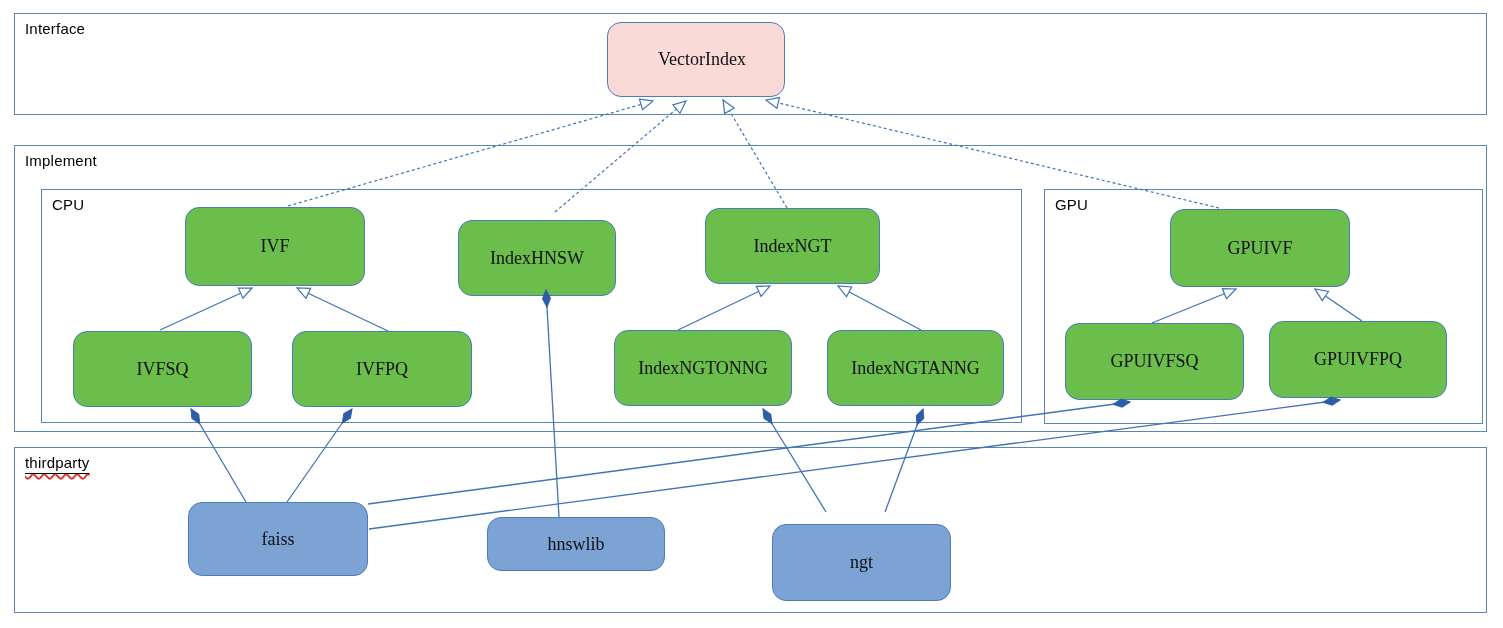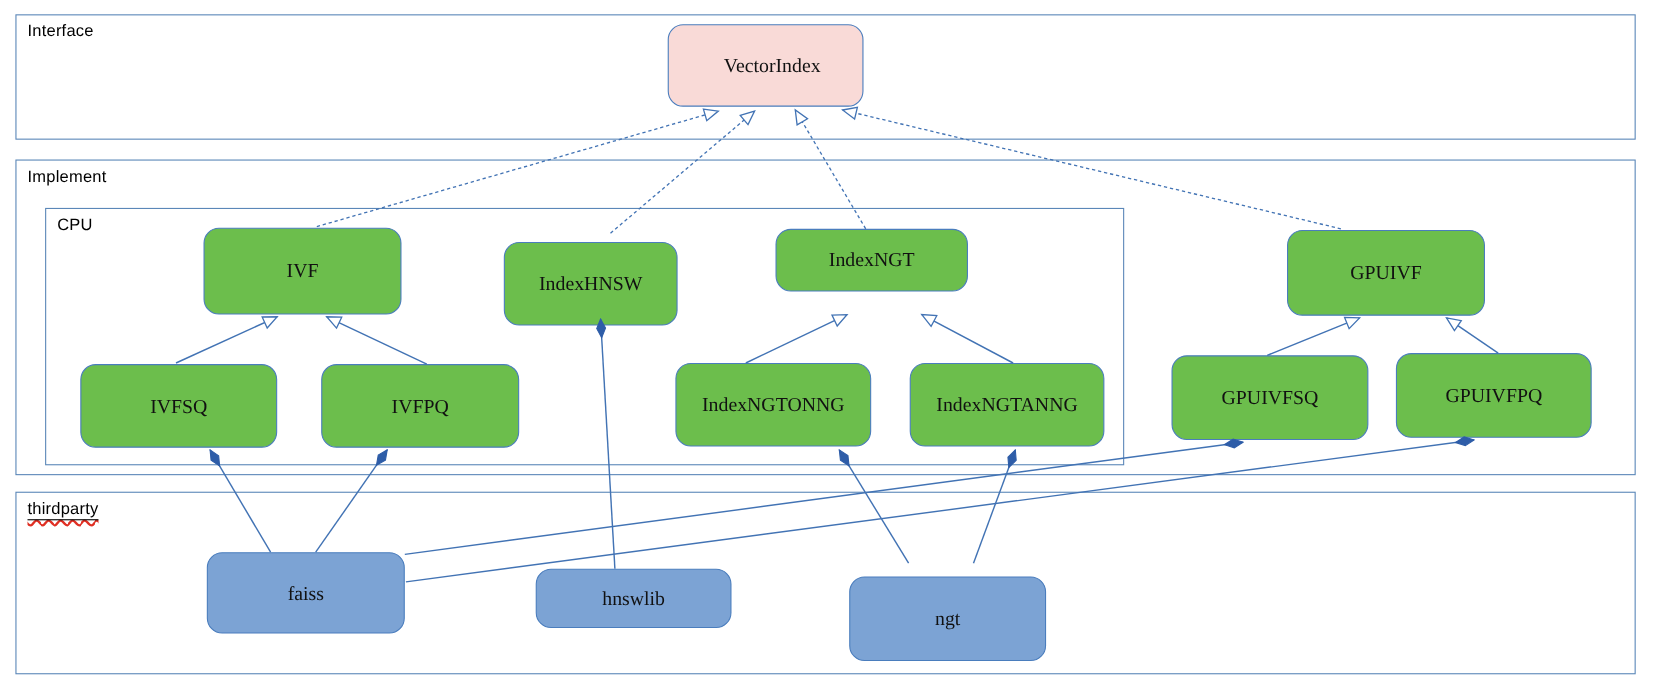--- a/index.html
+++ b/index.html
@@ -77,7 +77,7 @@
 
 <div id="canvas">
 
-  <div class="frame" style="left:14px;top:13px;width:1473px;height:114px">
+  <div class="frame" style="left:14px;top:13px;width:1473px;height:102px">
     <span class="frame-label">Interface</span>
   </div>
 

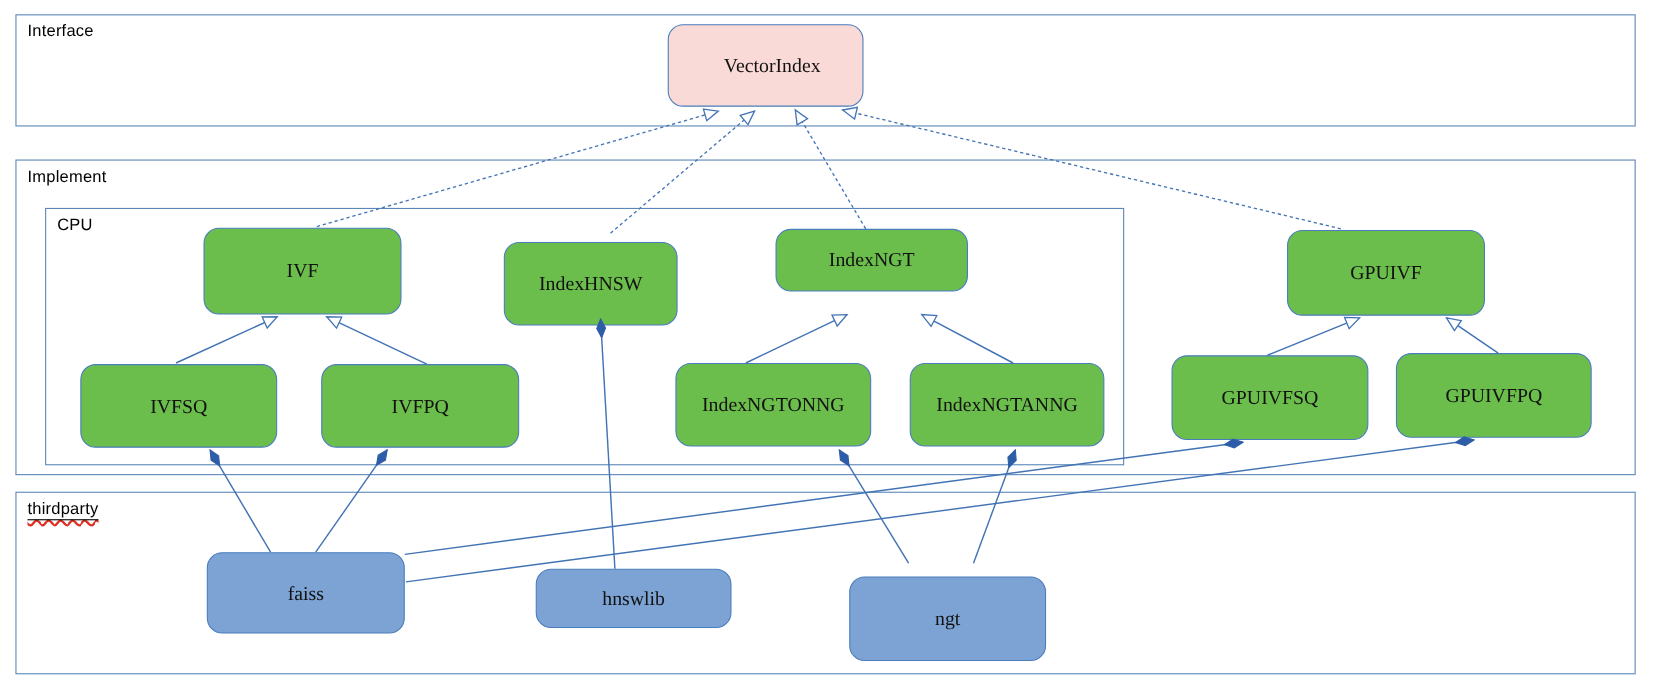--- a/index.html
+++ b/index.html
@@ -89,6 +89,9 @@
     <span class="frame-label">CPU</span>
   </div>
 
+  <div class="frame" style="left:1044px;top:189px;width:439px;height:235px">
+    <span class="frame-label">GPU</span>
+  </div>
 
   <div class="frame" style="left:14px;top:447px;width:1473px;height:166px">
     <span class="frame-label misspelled"><span class="u">thirdparty</span></span>

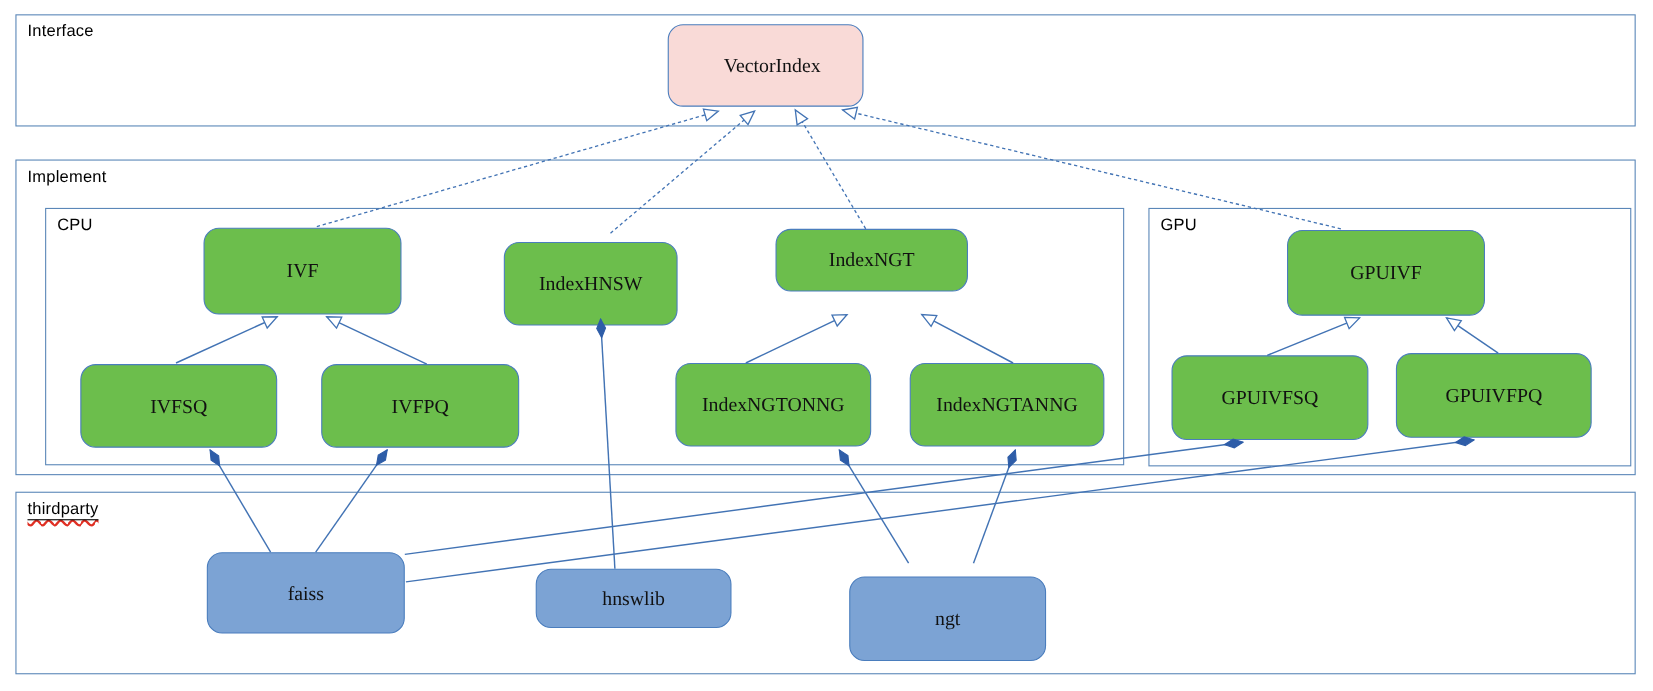--- a/index.html
+++ b/index.html
@@ -109,7 +109,7 @@
     <span class="node-label">IndexHNSW</span>
   </div>
 
-  <div class="node green" style="left:705px;top:208px;width:175px;height:57px">
+  <div class="node green" style="left:705px;top:208px;width:175px;height:76px">
     <span class="node-label">IndexNGT</span>
   </div>
 

